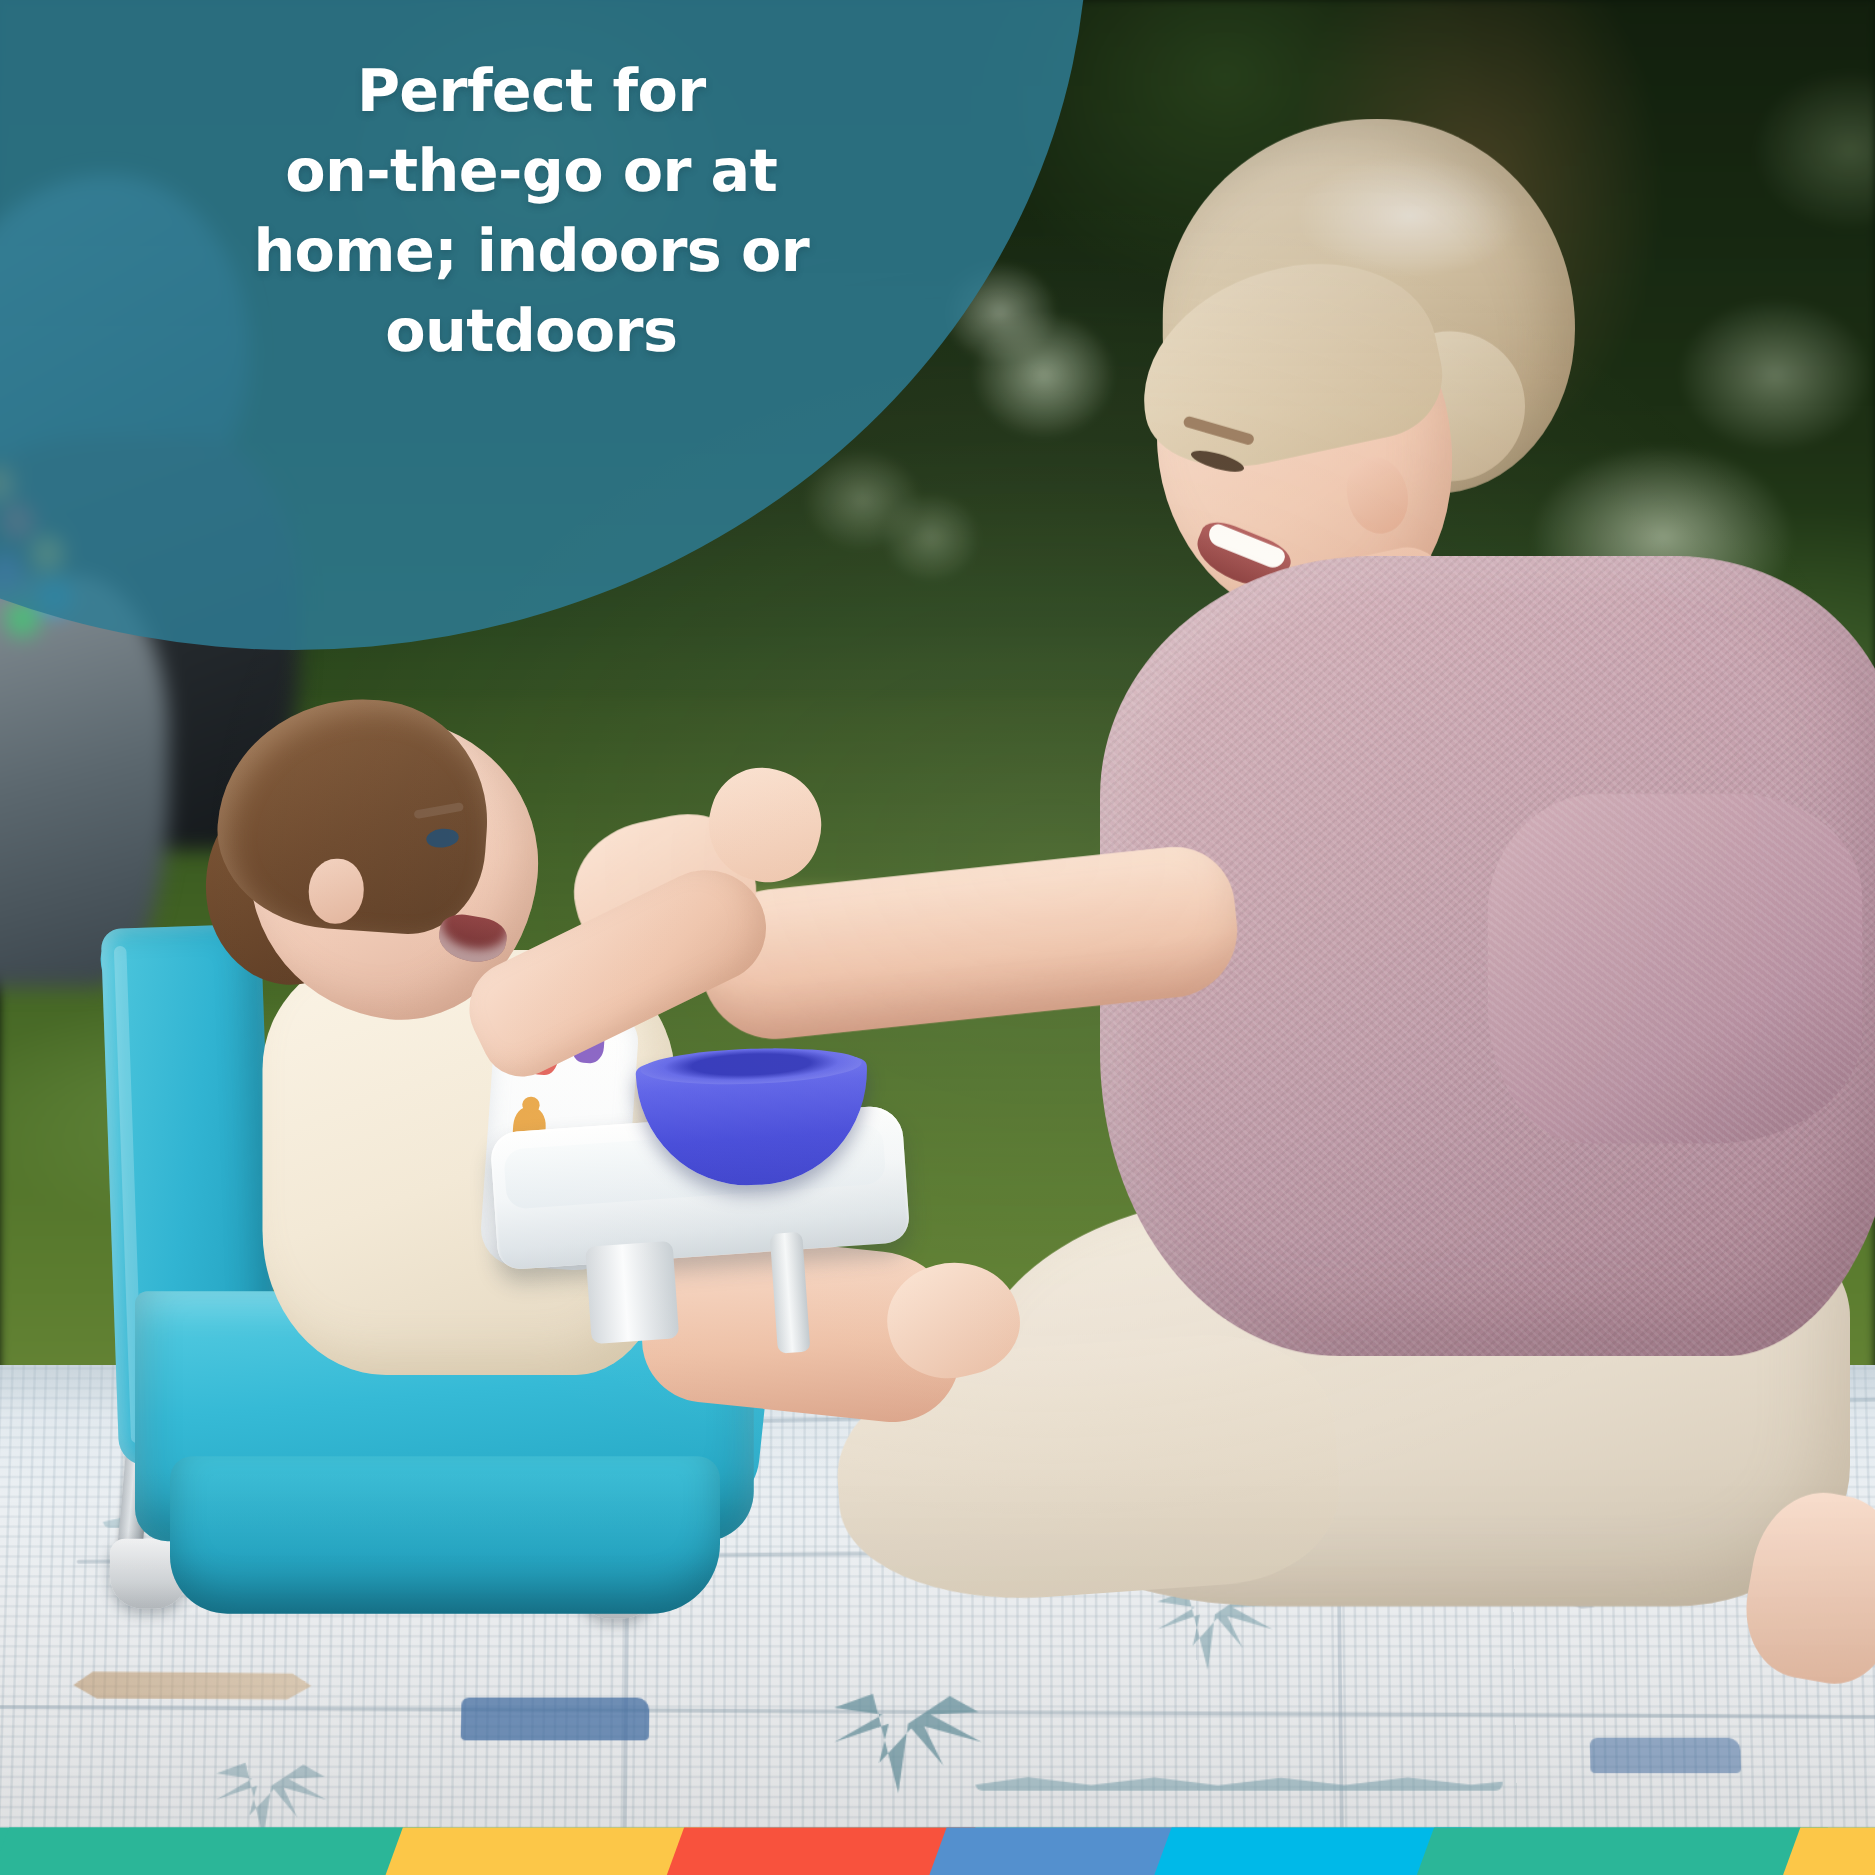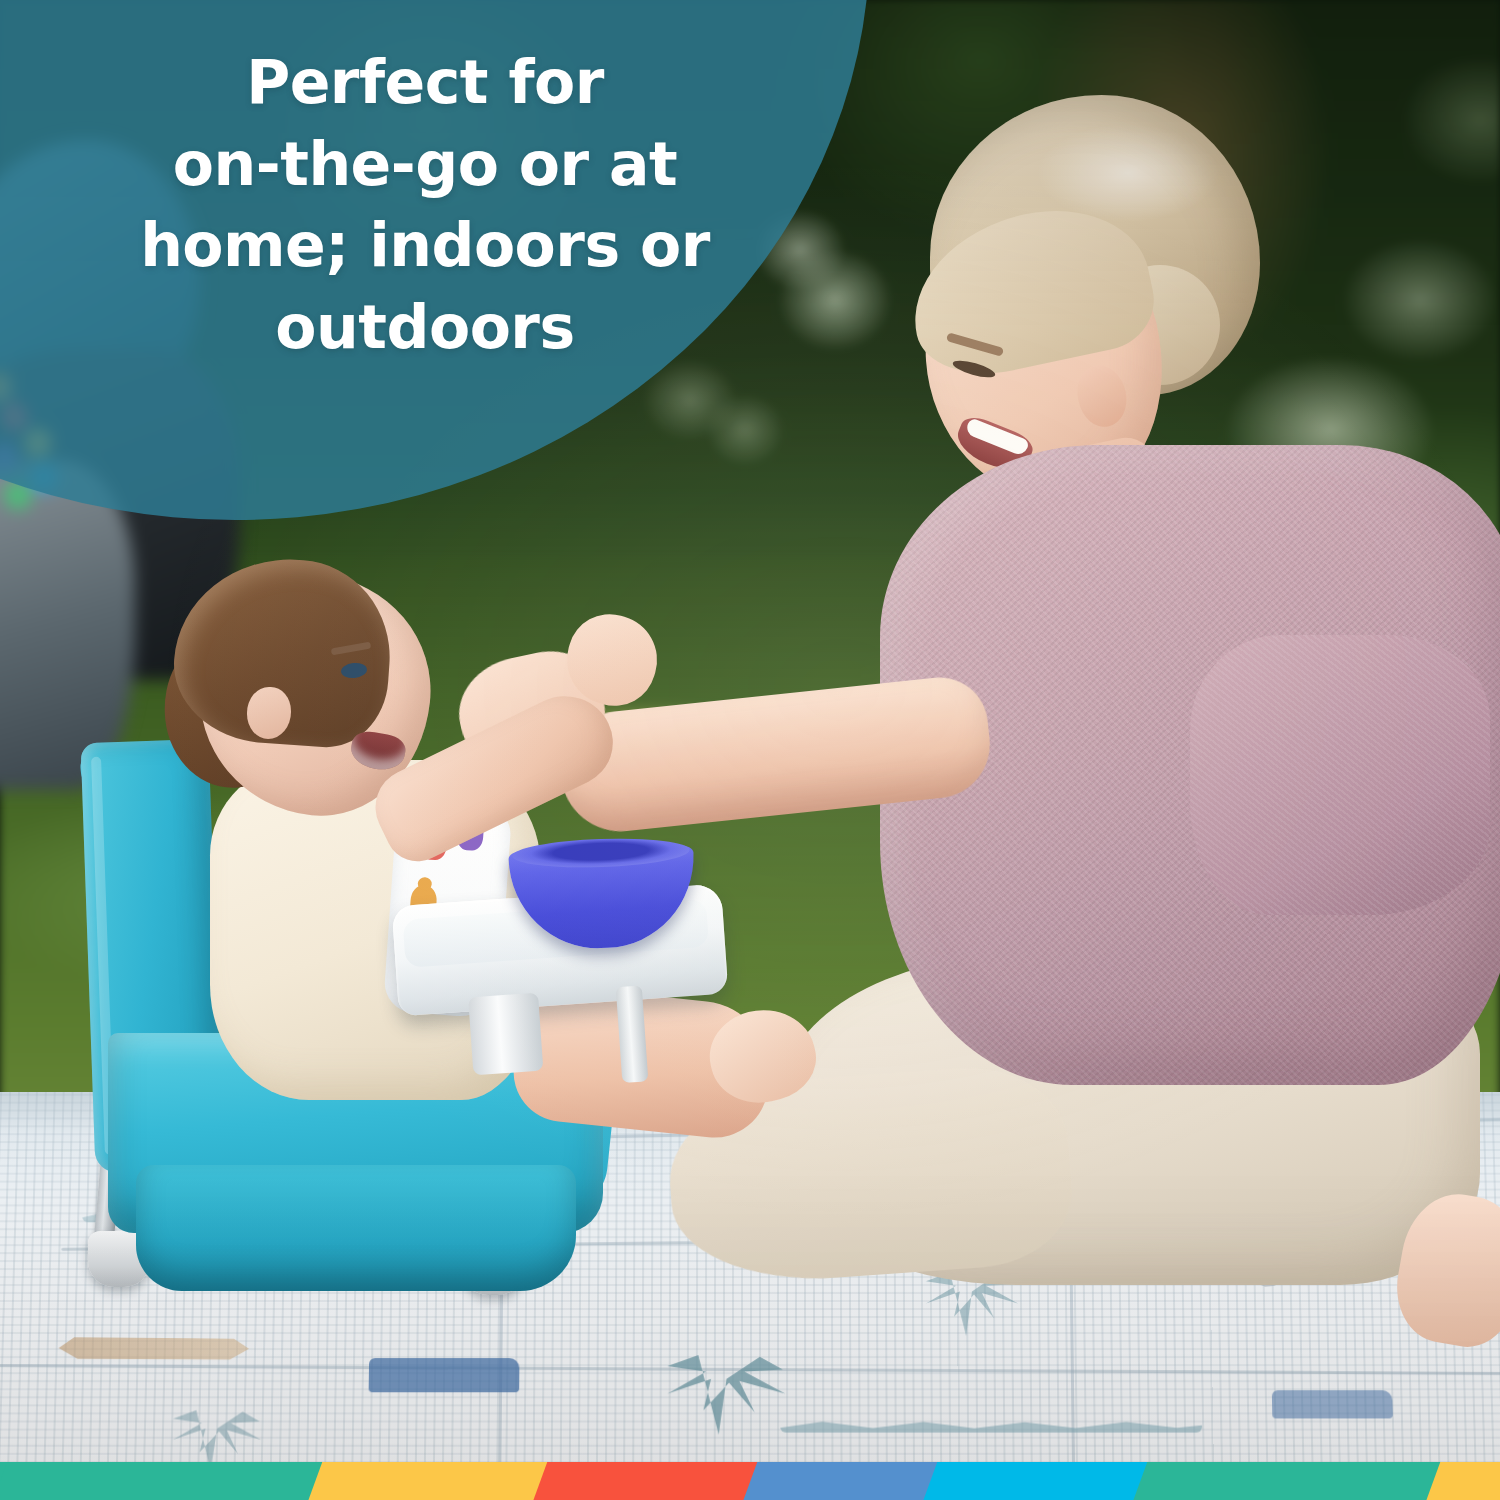--- a/index.html
+++ b/index.html
@@ -442,7 +442,7 @@
     color:#ffffff;
     font-family:"DejaVu Sans","Liberation Sans",sans-serif;
     font-weight:bold;
-    font-size:60px;
+    font-size:47px;
     line-height:1.36;
     letter-spacing:-.5px;
     text-shadow:0 2px 6px rgba(20,55,70,.30);

